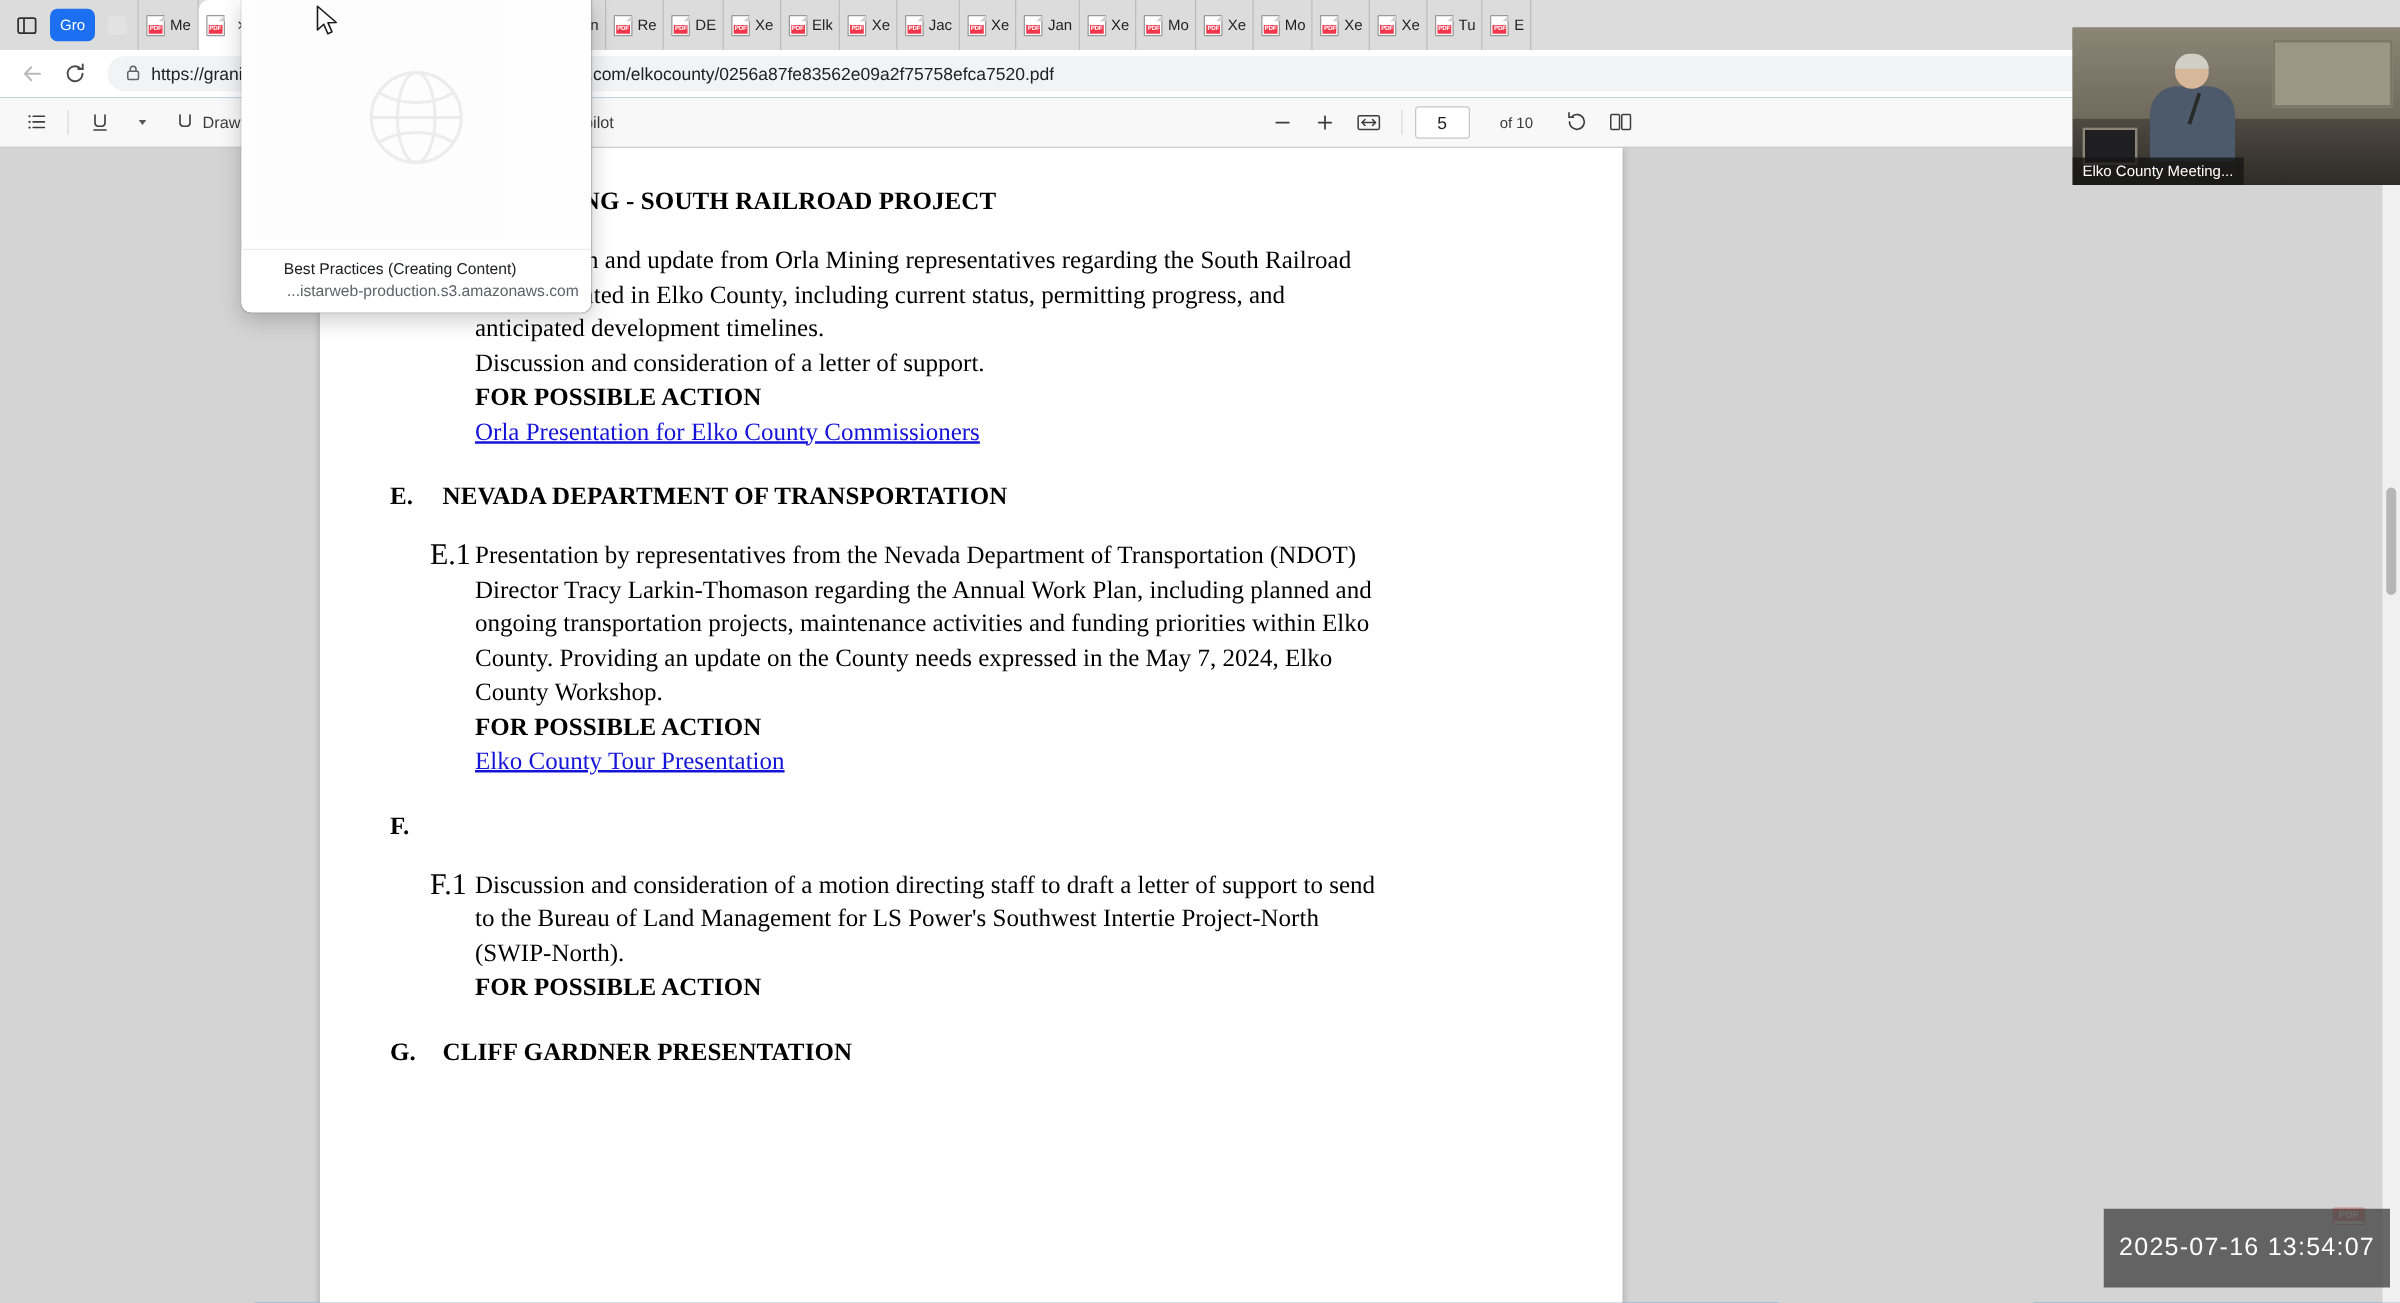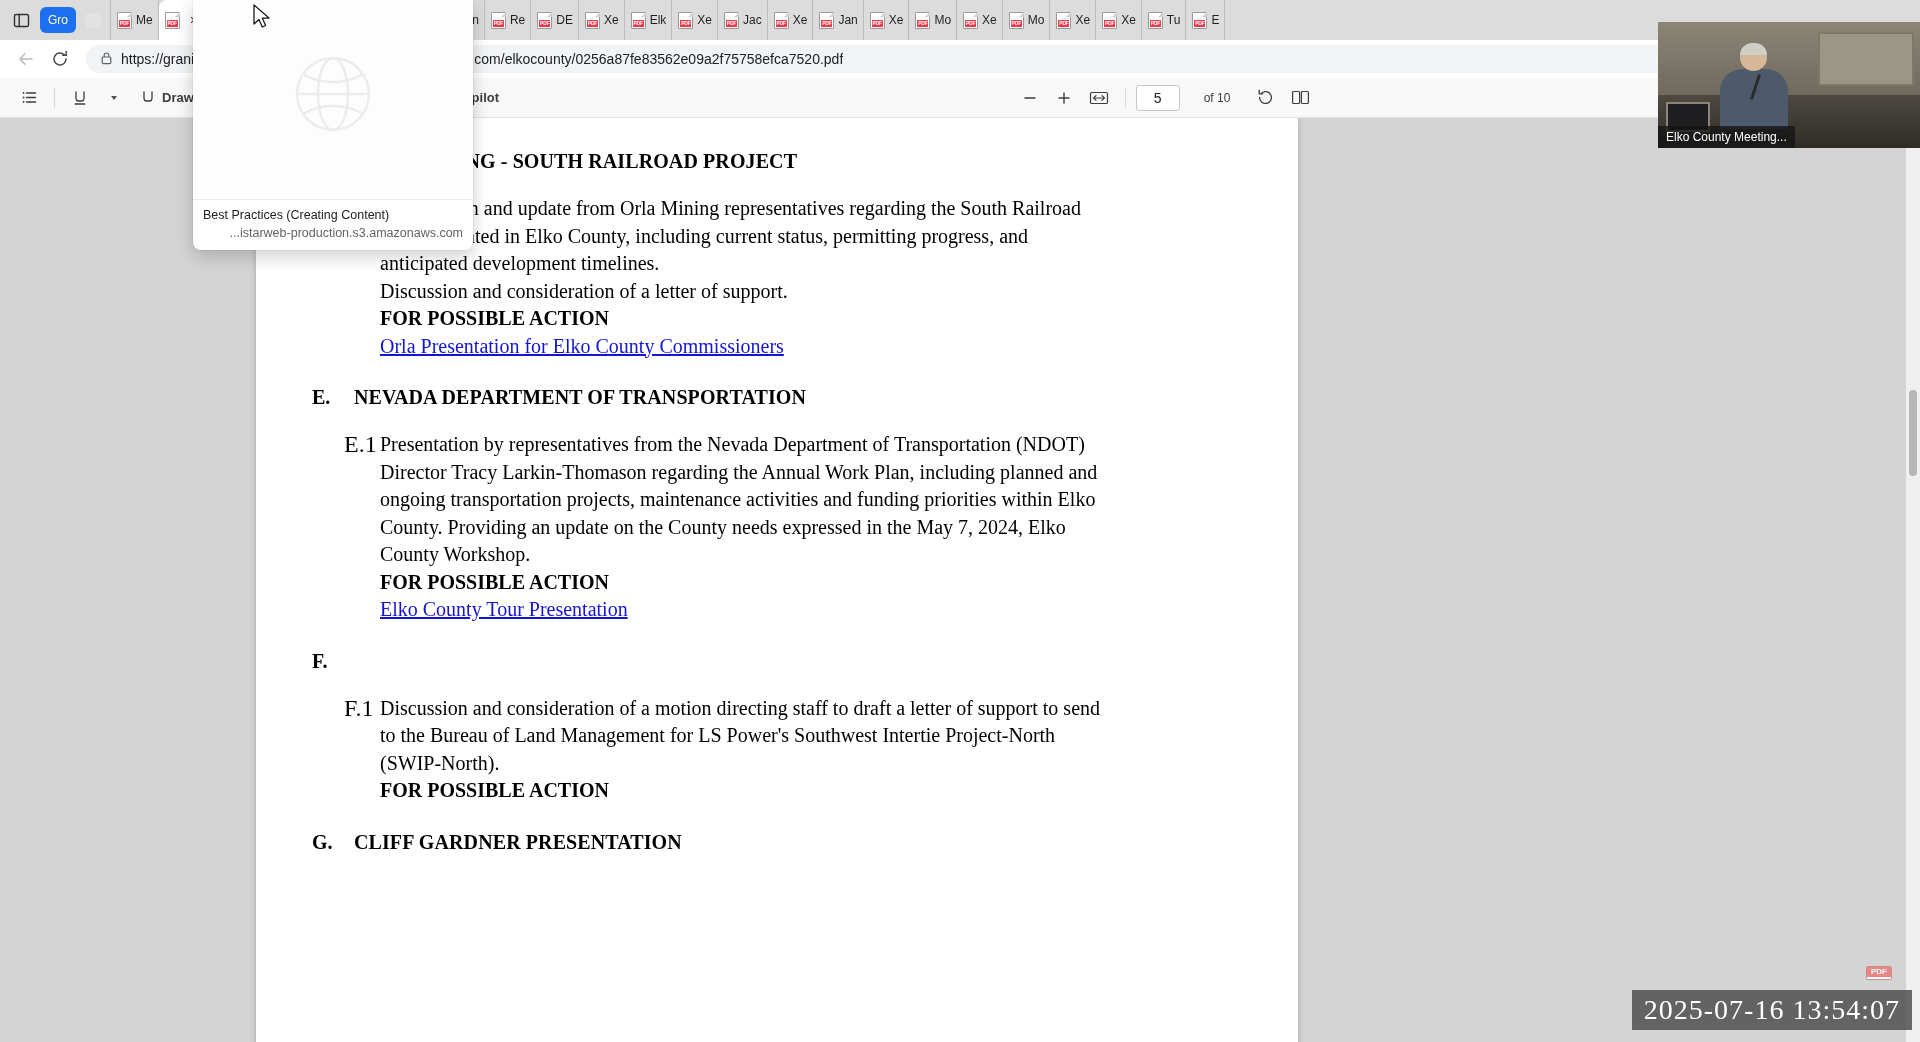--- a/index.html
+++ b/index.html
@@ -133,7 +133,7 @@
     height: 30px; min-width: 30px;
     display: flex; align-items: center; justify-content: center;
     gap: 5px; padding: 0 6px;
-    border-radius: 4px; color: #3c3c3c; font-weight: bold;
+    border-radius: 4px; color: #3c3c3c;
   }
   .pbtn.text { padding: 0 8px; }
   .pdiv { width: 1px; height: 20px; background: #d8d8d8; margin: 0 6px; }

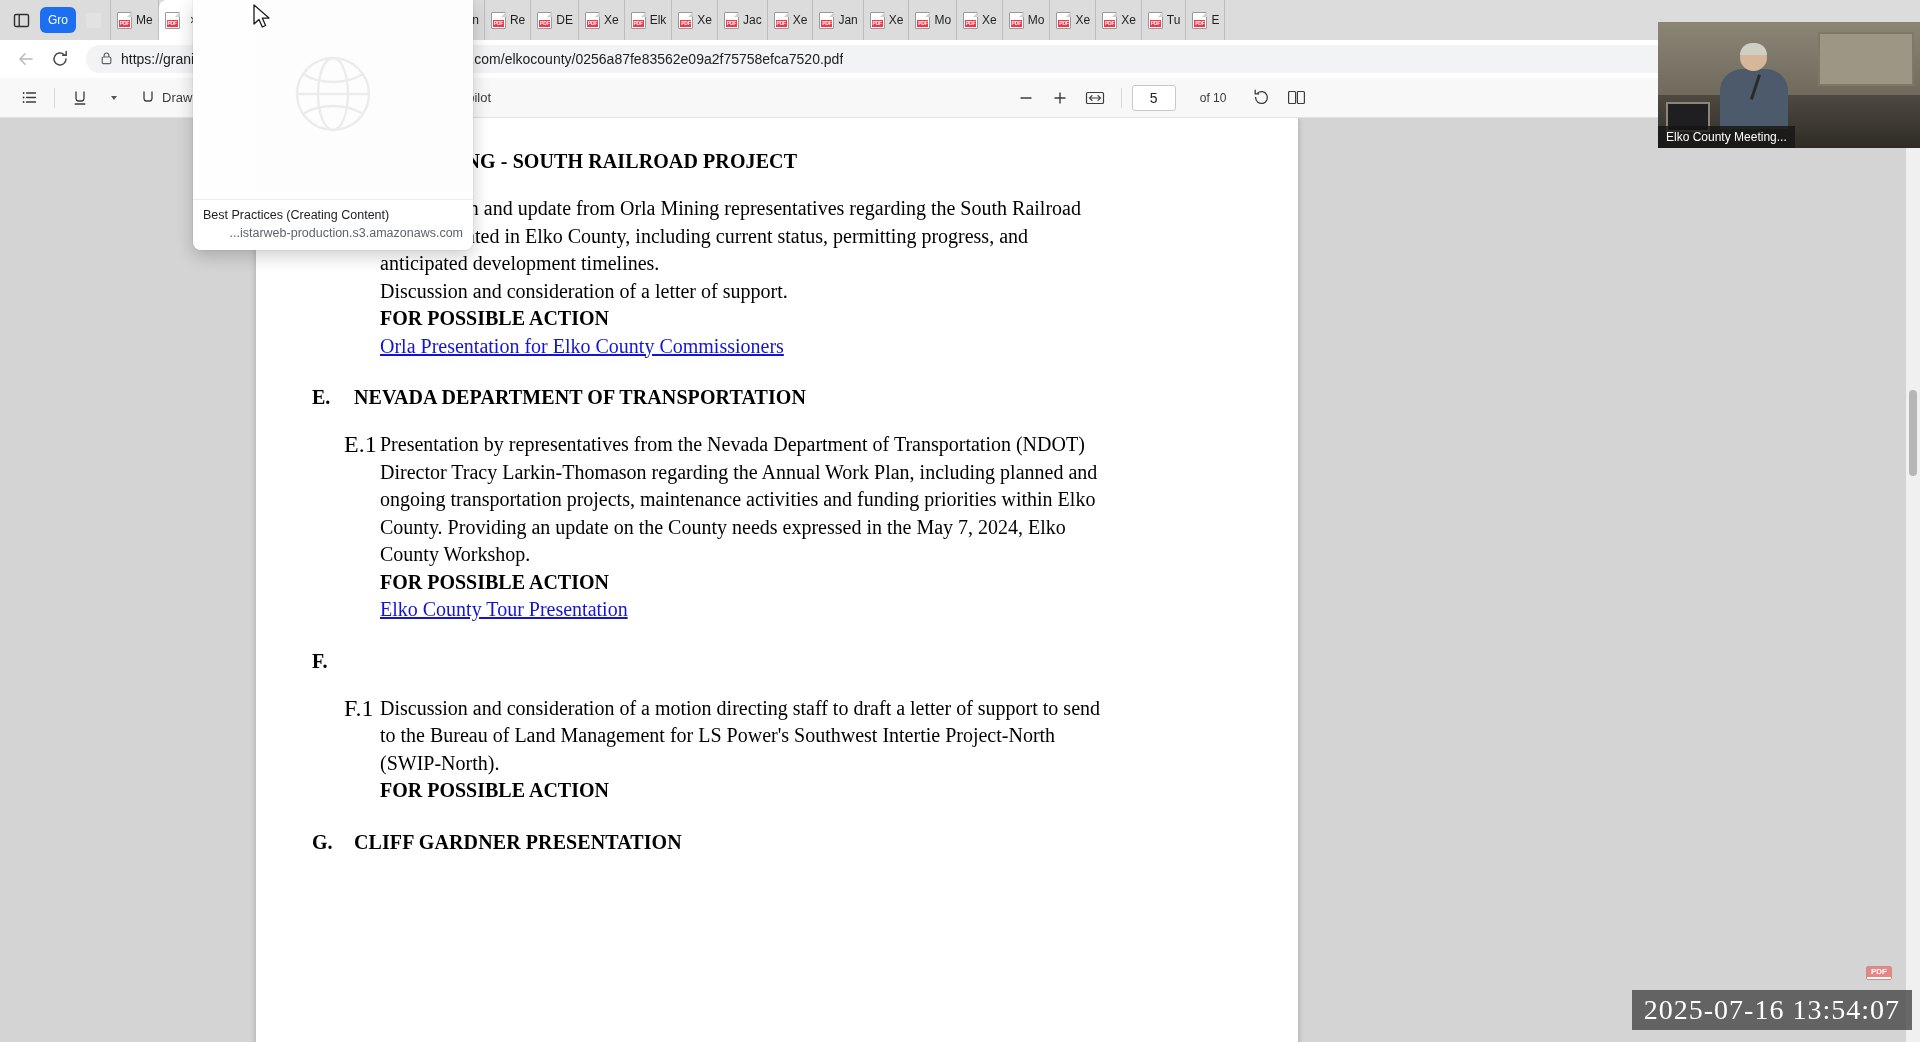--- a/index.html
+++ b/index.html
@@ -199,7 +199,7 @@
     border-top: 1px solid #ececec;
     background: #fff;
   }
-  #tabpreview .ptitle { font-size: 12.5px; color: #202124; margin-bottom: 4px; }
+  #tabpreview .ptitle { font-size: 12.5px; color: #202124; margin-bottom: 4px; margin-left: 24px; }
   #tabpreview .purl { font-size: 12.5px; color: #5f6368; text-align: right; }
 
   

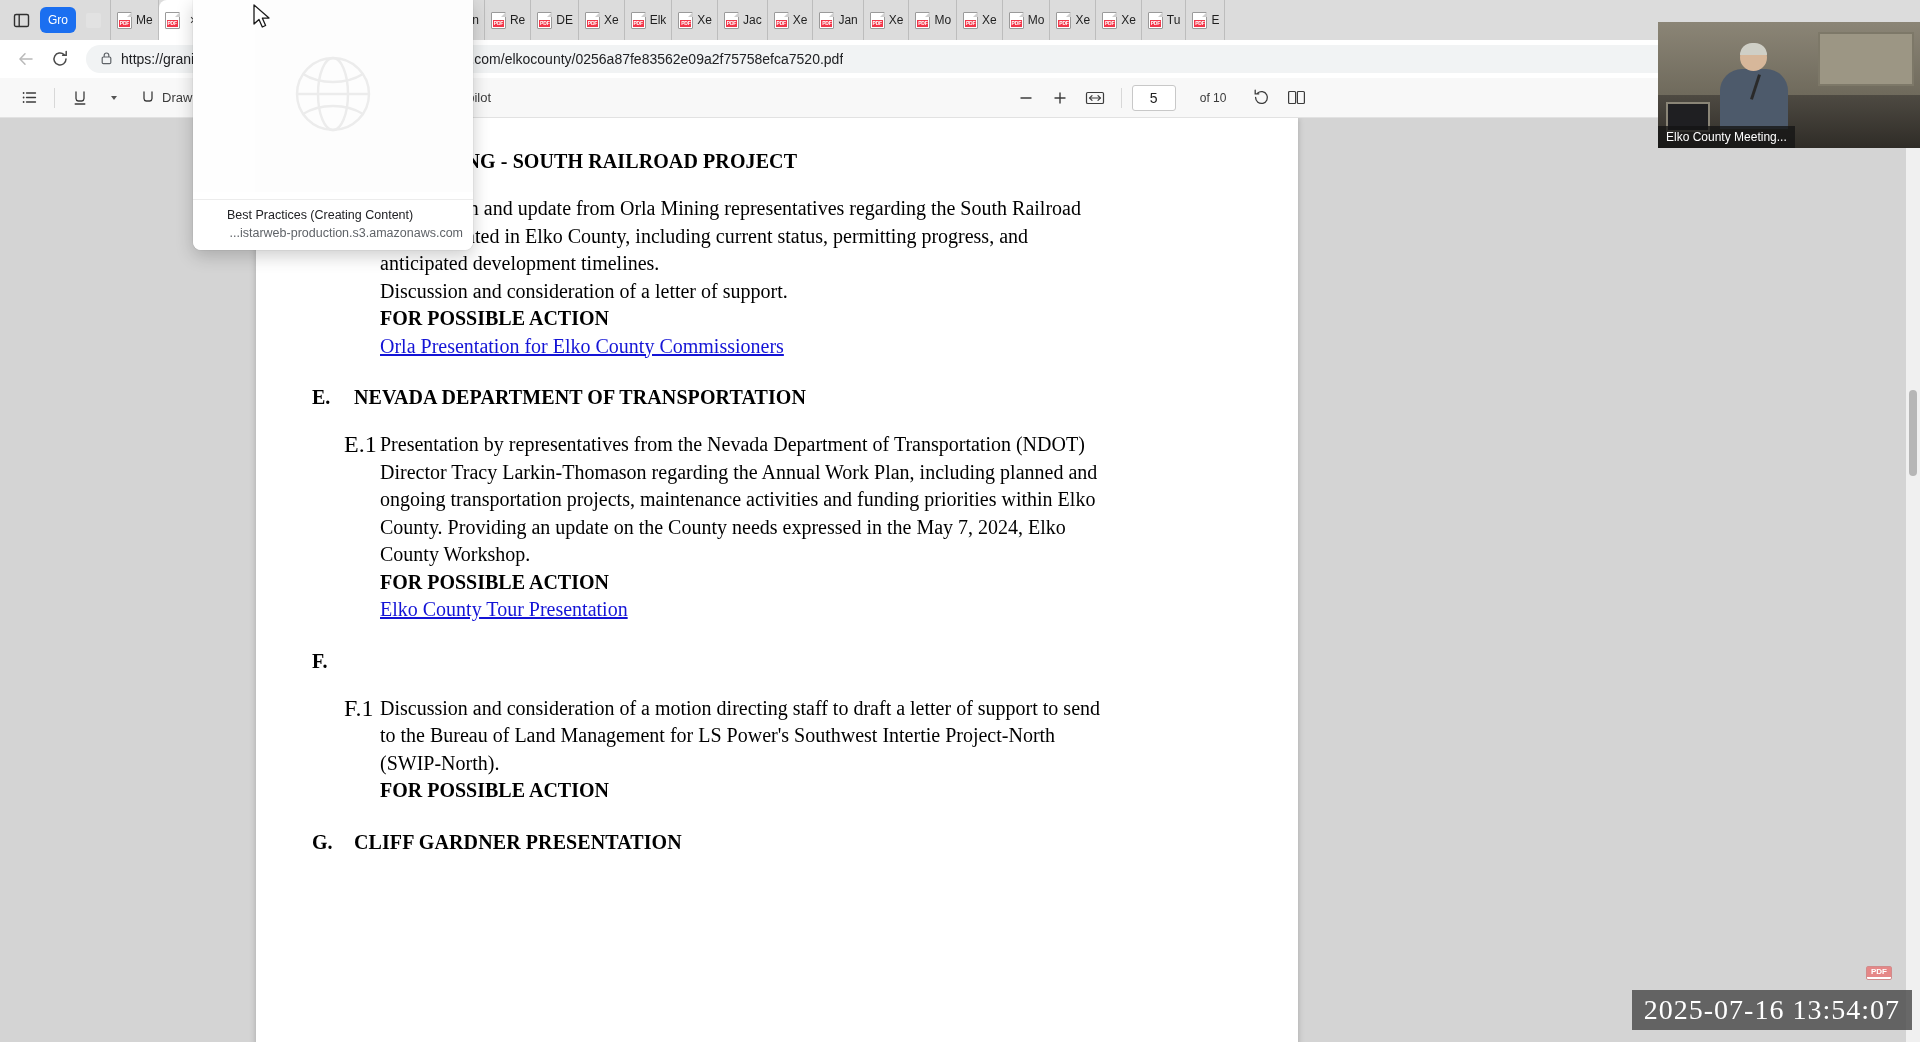--- a/index.html
+++ b/index.html
@@ -257,9 +257,9 @@
     position: absolute; right: 8px; bottom: 12px;
     background: rgba(70,70,70,.80);
     color: #ffffff;
-    font-family: Liberation Serif, serif;
-    font-size: 28px; letter-spacing: 1px;
-    padding: 4px 12px;
+    font-family: Liberation Sans, sans-serif;
+    font-size: 20px; letter-spacing: 1px;
+    padding: 20px 12px;
     z-index: 55;
   }
   #pdf-badge {

